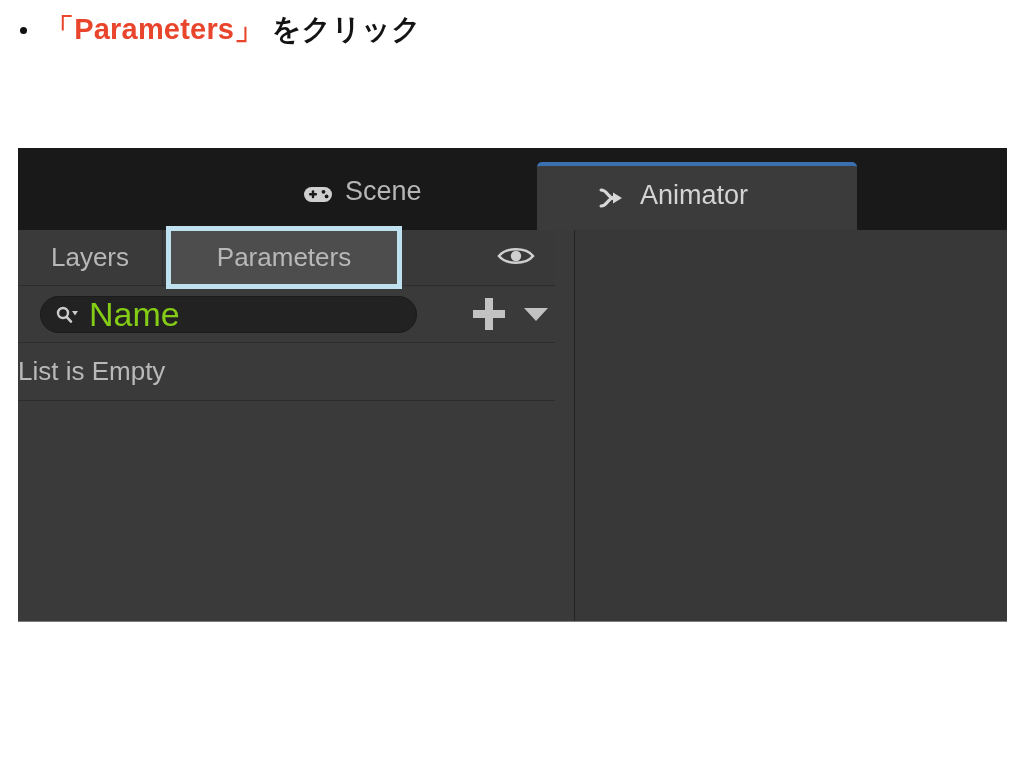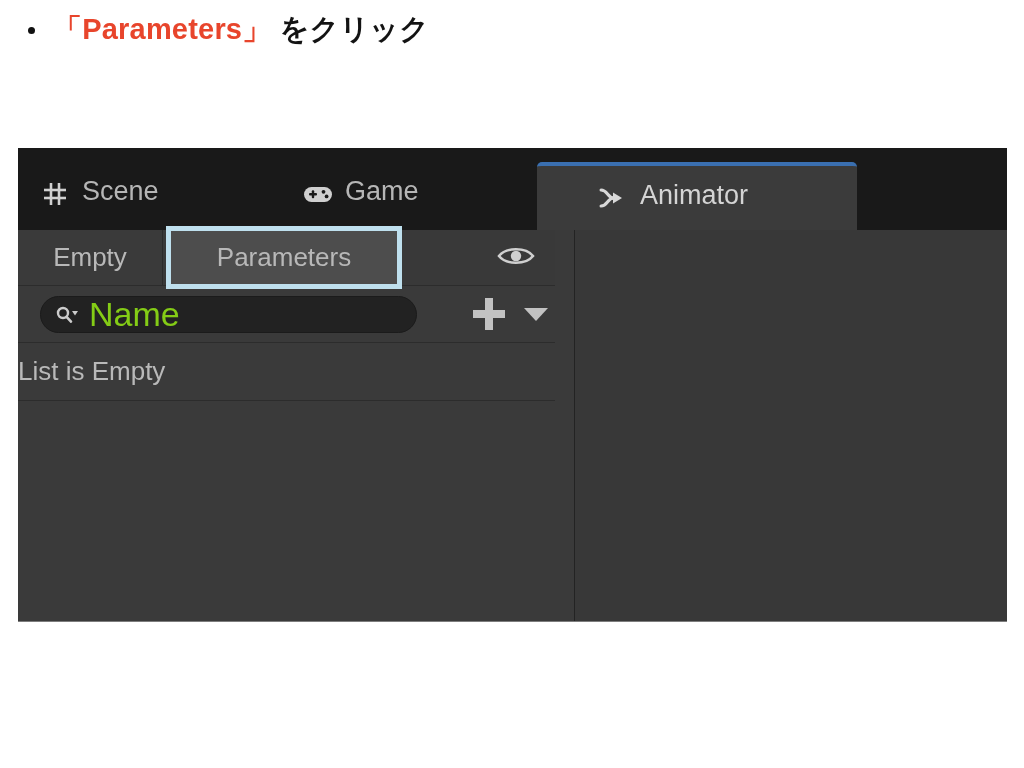--- a/index.html
+++ b/index.html
@@ -25,7 +25,7 @@
     height: 60px;
     display: flex;
     align-items: center;
-    padding-left: 28px;
+    padding-left: 20px;
     box-sizing: border-box;
   }
   .bullet-dot {

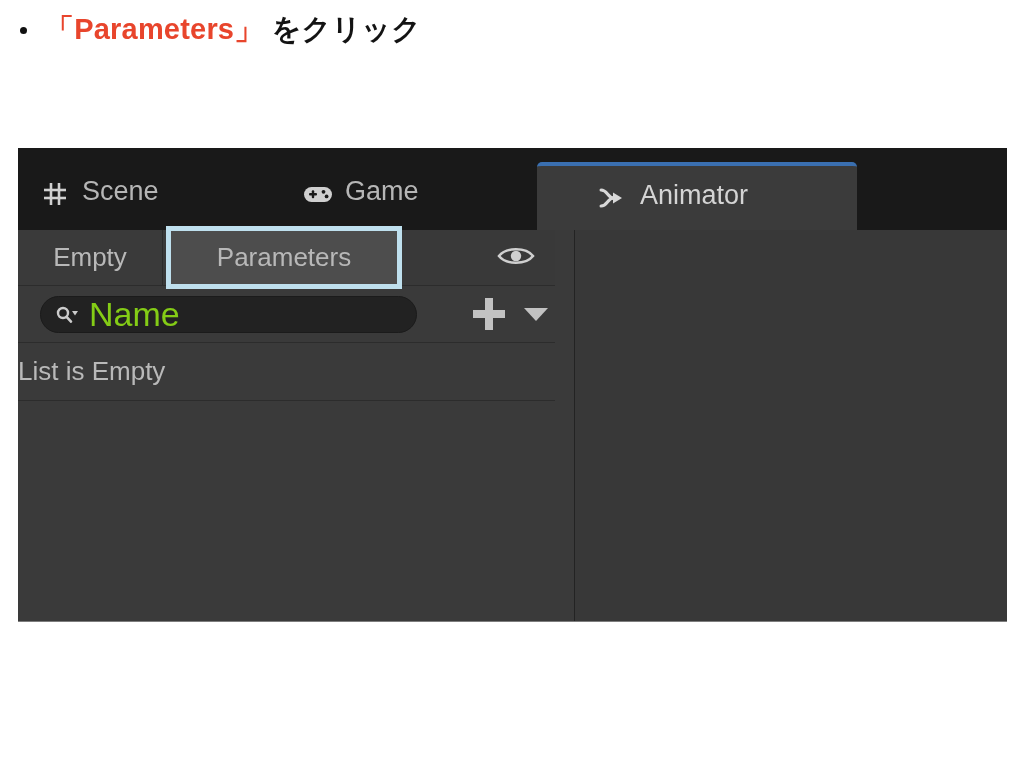--- a/index.html
+++ b/index.html
@@ -296,19 +296,6 @@
 
   <div class="tab-strip">
 
-    <div class="tab tab-scene">
-      <span class="tab-ico">
-        <svg width="26" height="26" viewBox="0 0 26 26">
-          <g fill="none" stroke="#d0d0d0" stroke-width="2.6">
-            <line x1="9" y1="2" x2="9" y2="24"></line>
-            <line x1="17" y1="2" x2="17" y2="24"></line>
-            <line x1="2" y1="9" x2="24" y2="9"></line>
-            <line x1="2" y1="17" x2="24" y2="17"></line>
-          </g>
-        </svg>
-      </span>
-      <span>Scene</span>
-    </div>
 
     <div class="tab tab-game">
       <span class="tab-ico">

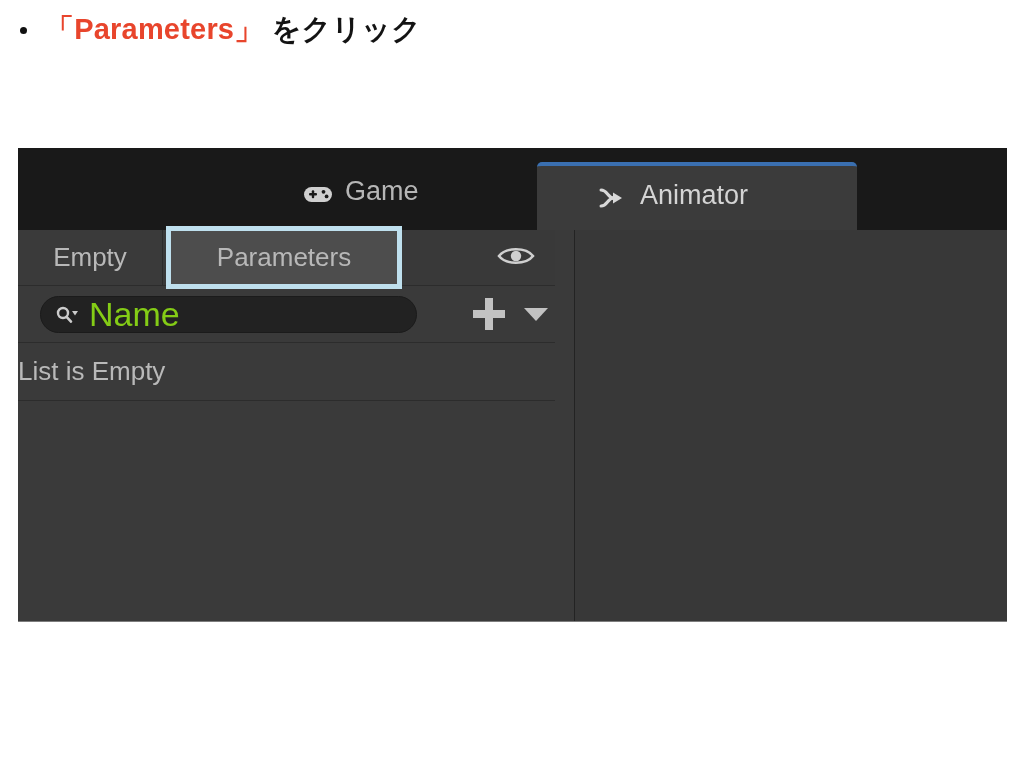--- a/index.html
+++ b/index.html
@@ -309,7 +309,7 @@
           </g>
         </svg>
       </span>
-      <span>Game</span>
+      <span>Scene</span>
     </div>
 
     <div class="tab tab-animator">

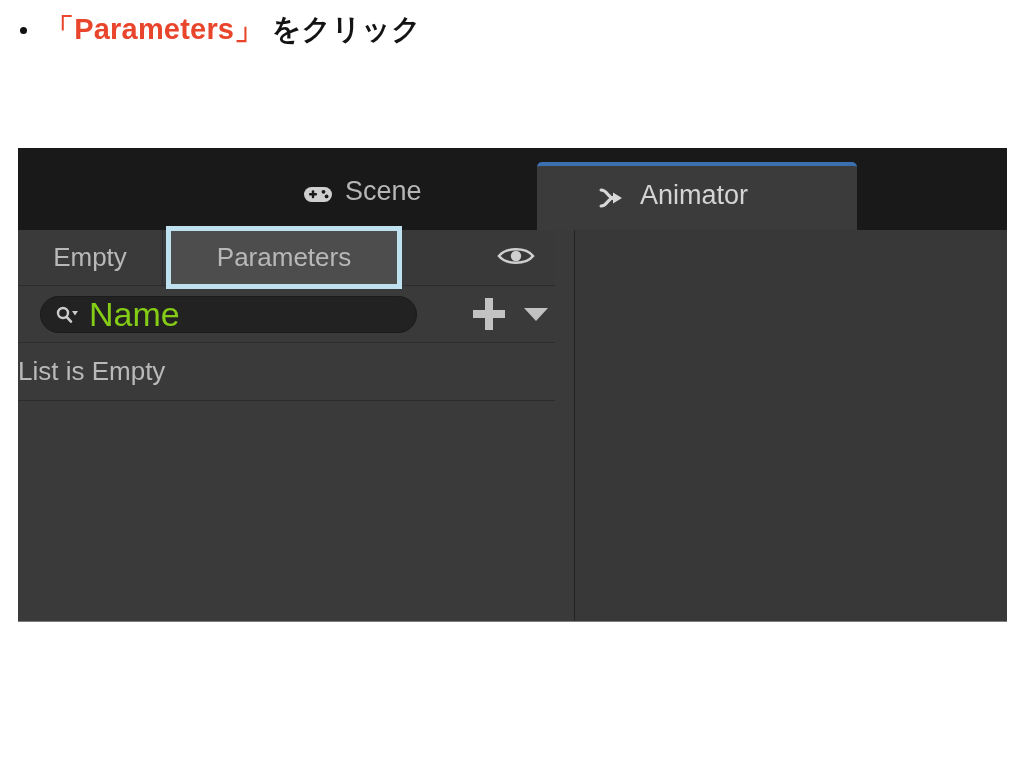--- a/index.html
+++ b/index.html
@@ -328,7 +328,7 @@
 
     <div class="lp-toolbar">
       <div class="subtab subtab-layers">
-        <span>Empty</span>
+        <span>Layers</span>
       </div>
       <div class="subtab subtab-params">
         <span>Parameters</span>

